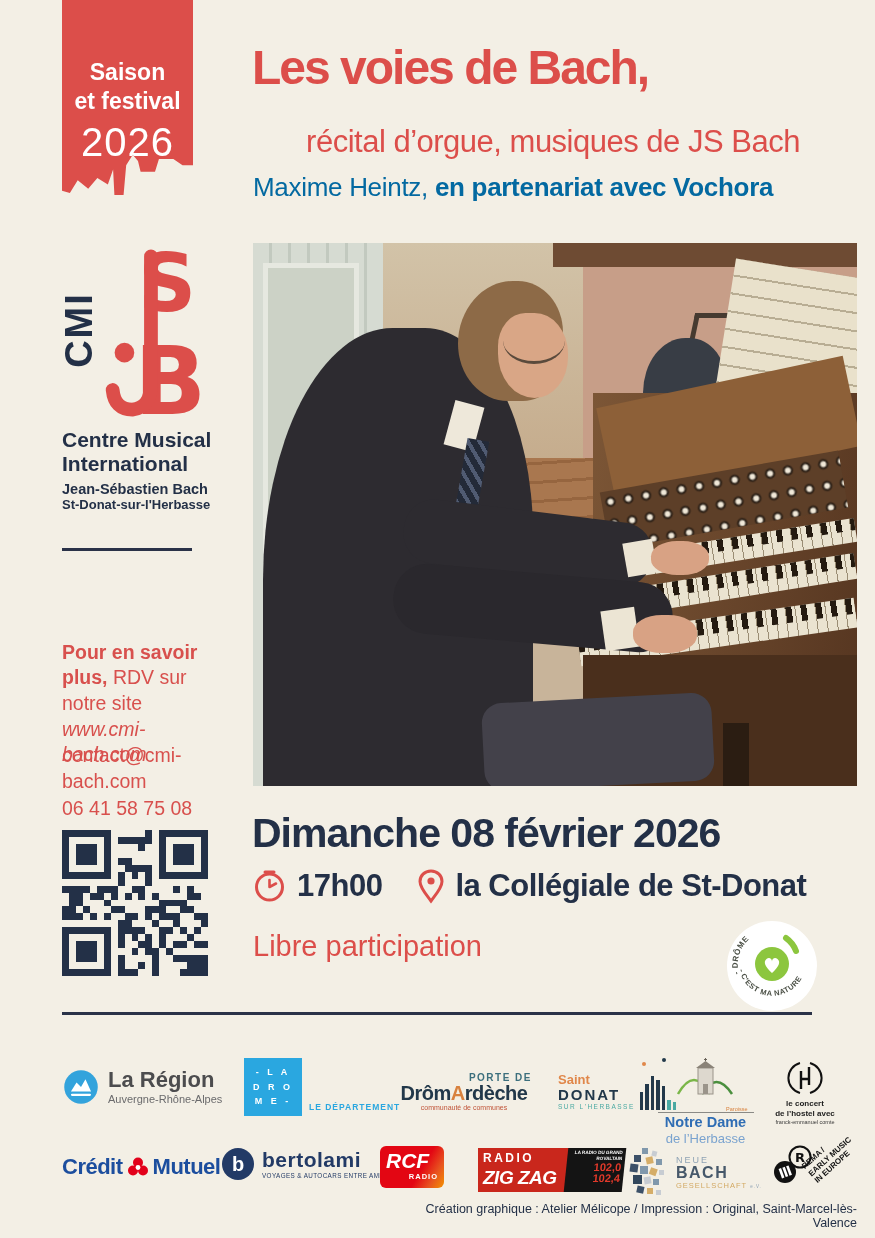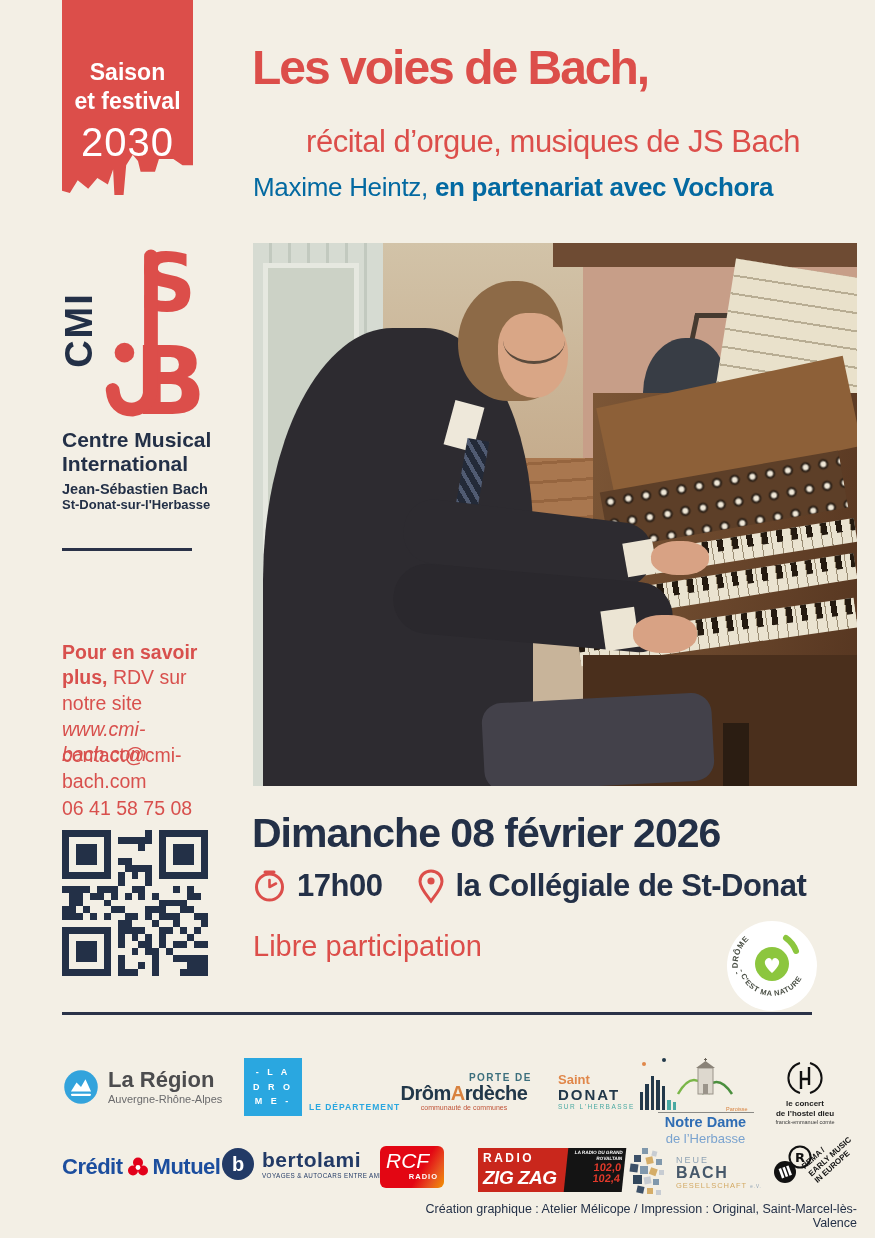--- a/index.html
+++ b/index.html
@@ -165,7 +165,7 @@
   <div class="abs banner">
     <div class="b1">Saison</div>
     <div class="b2">et festival</div>
-    <div class="byear">2030</div>
+    <div class="byear">2026</div>
   </div>
 
   <div class="abs cmi-vert">CMI</div>

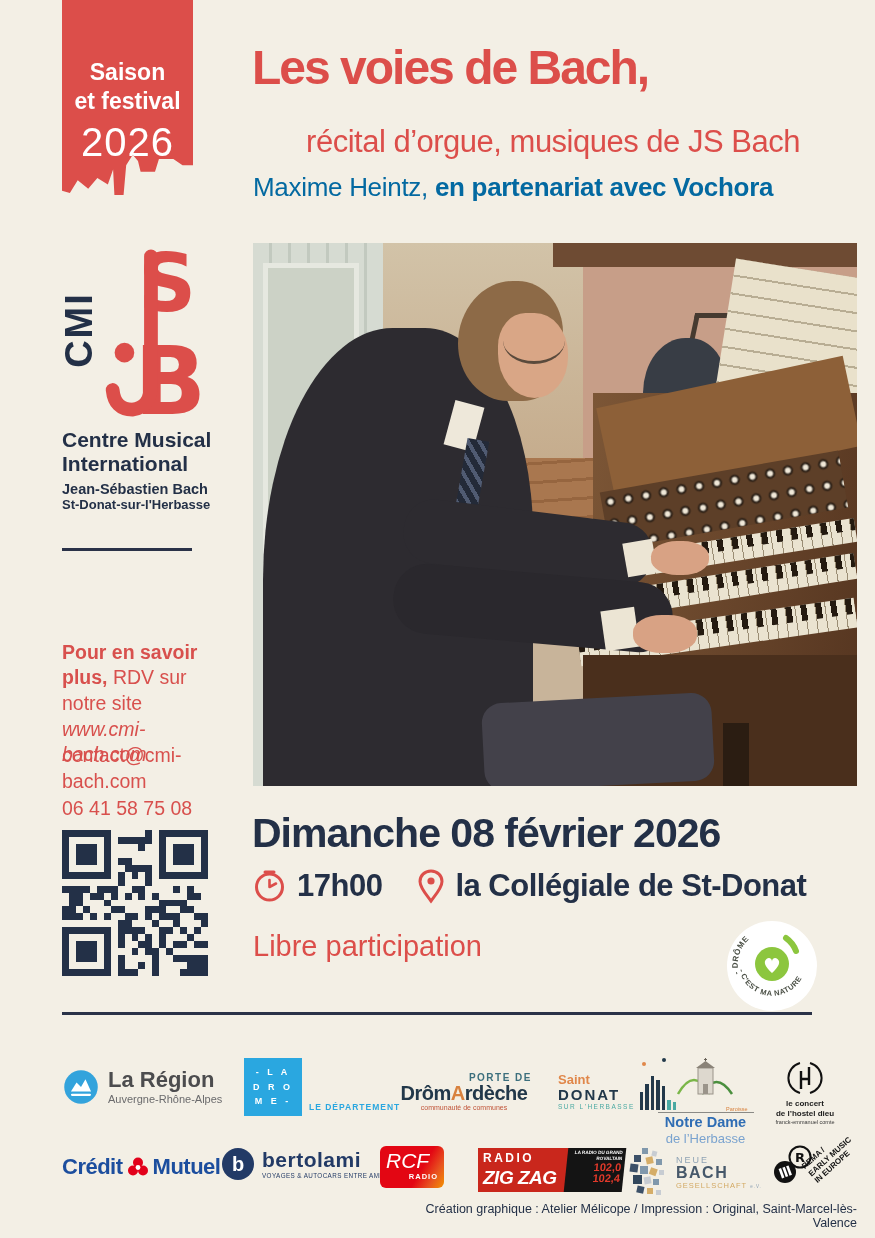--- a/index.html
+++ b/index.html
@@ -552,7 +552,7 @@
       <path d="M14 11 V 29 M 22 7 V 25 M 14 19 H 22" stroke="#111" stroke-width="2.4" fill="none"></path>
     </svg>
     <div class="hd-l1">le concert</div>
-    <div class="hd-l2">de l’hostel dieu</div>
+    <div class="hd-l2">de l’hostel avec</div>
     <div class="hd-l3">franck-emmanuel comte</div>
   </div>
 

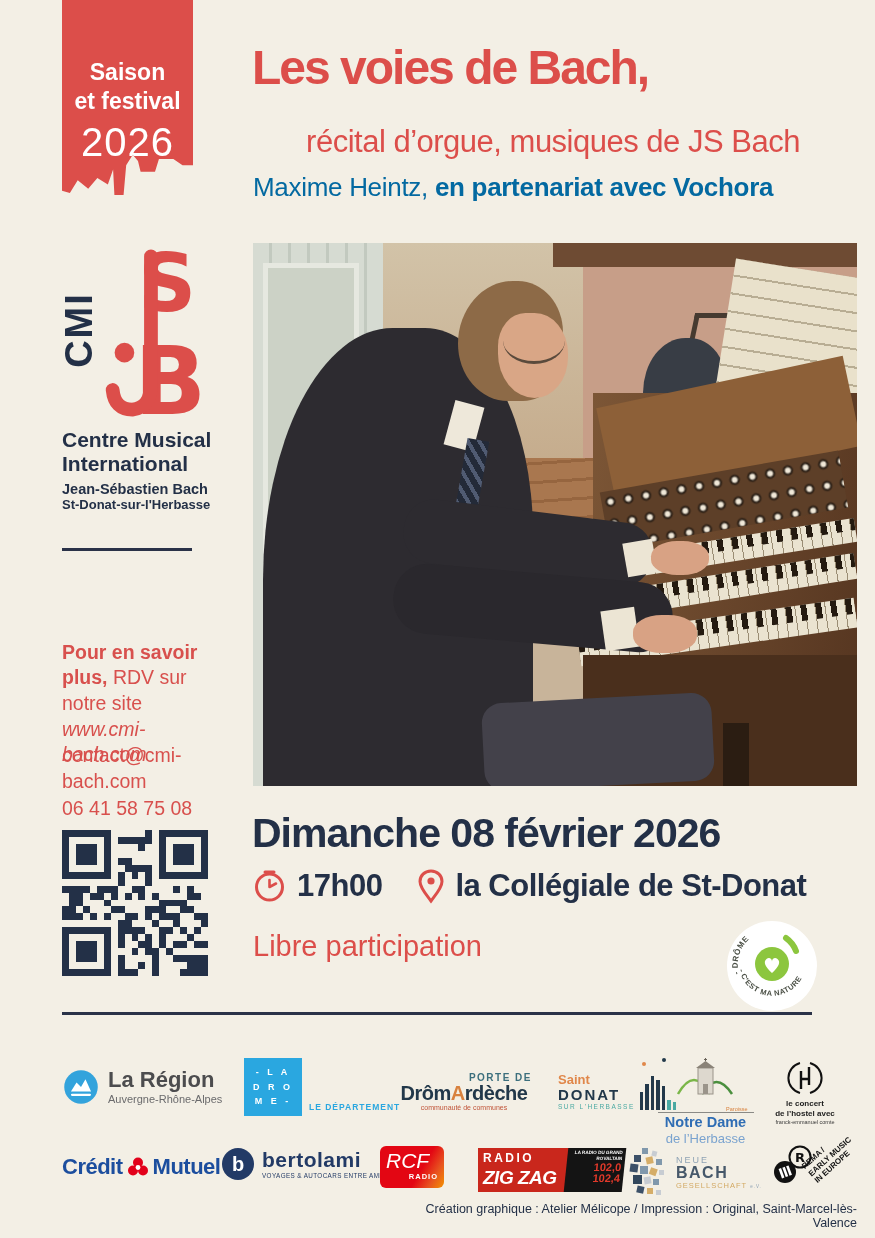--- a/index.html
+++ b/index.html
@@ -136,7 +136,7 @@
   .lg-rcf{left:380px;top:1146px;width:64px;height:42px;border-radius:6px;
     background:linear-gradient(120deg,#e30613 62%,#e8541f 82%,#f39200 100%);
     color:#fff;padding:3px 6px;box-sizing:border-box;}
-  .rcf-name{font-size:21px;font-weight:normal;font-style:italic;line-height:1.1;}
+  .rcf-name{font-size:21px;font-weight:bold;font-style:italic;line-height:1.1;}
   .rcf-sub{font-size:7.5px;font-weight:bold;text-align:right;letter-spacing:1px;}
   .lg-zz{left:478px;top:1148px;display:flex;height:44px;}
   .zz-left{width:92px;background:#c9271c;color:#fff;padding:3px 5px;box-sizing:border-box;}

